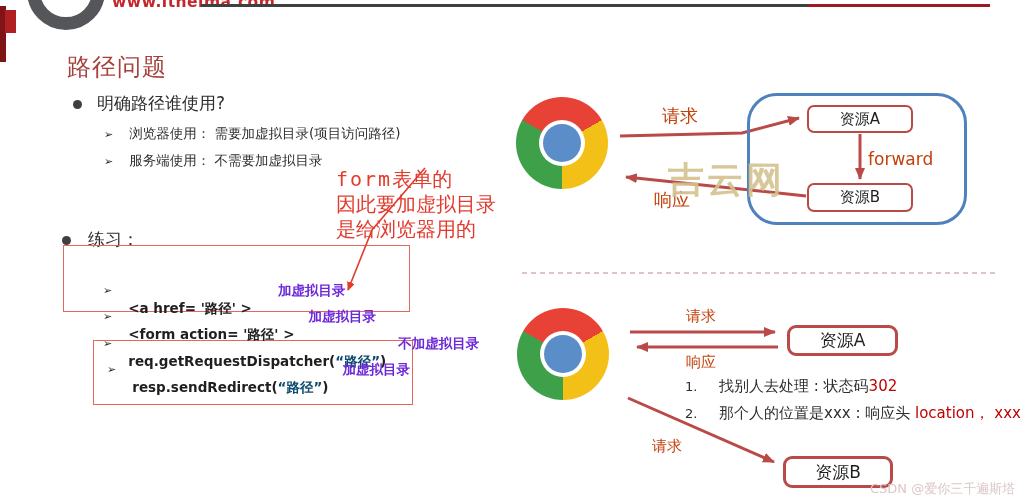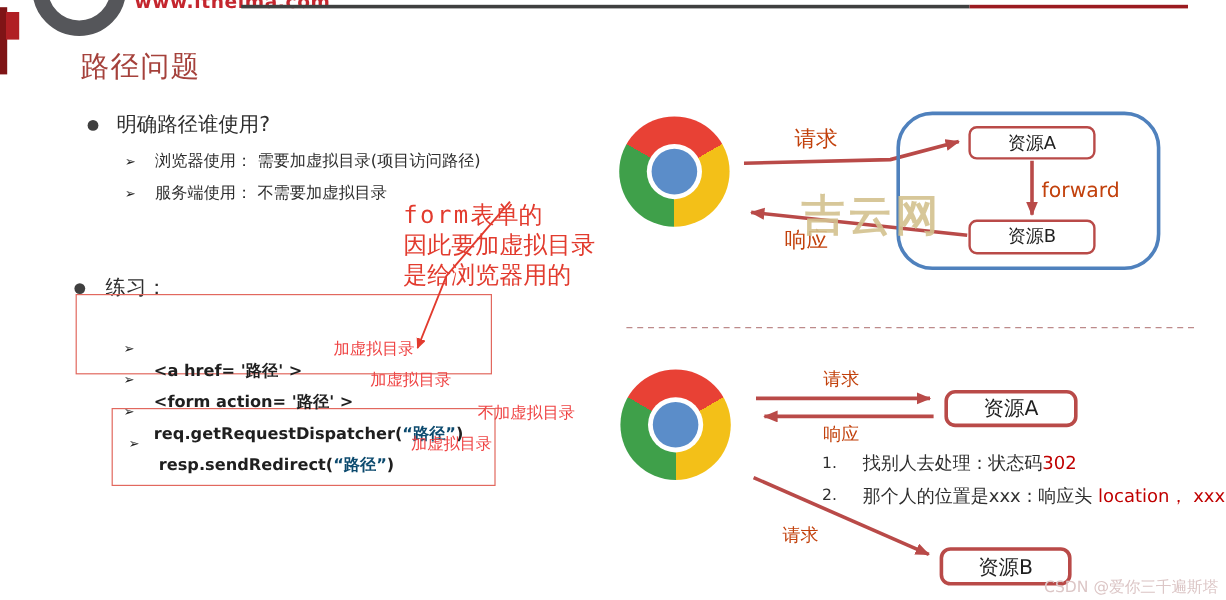--- a/index.html
+++ b/index.html
@@ -18,7 +18,7 @@
   .line-gray{left:201px;top:4px;width:607px;height:3px;background:#3f4040;}
   .line-red{left:808px;top:4px;width:182px;height:3px;background:#9b1b20;}
 
-  .page-title{left:67px;top:39px;font-size:24px;color:#a5413b;letter-spacing:1px;}
+  .page-title{left:67px;top:51px;font-size:24px;color:#a5413b;letter-spacing:1px;}
 
   .dot{width:9px;height:9px;border-radius:50%;background:#3f3f3f;}
   .h-bullet{font-size:17px;color:#2e2e2e;}

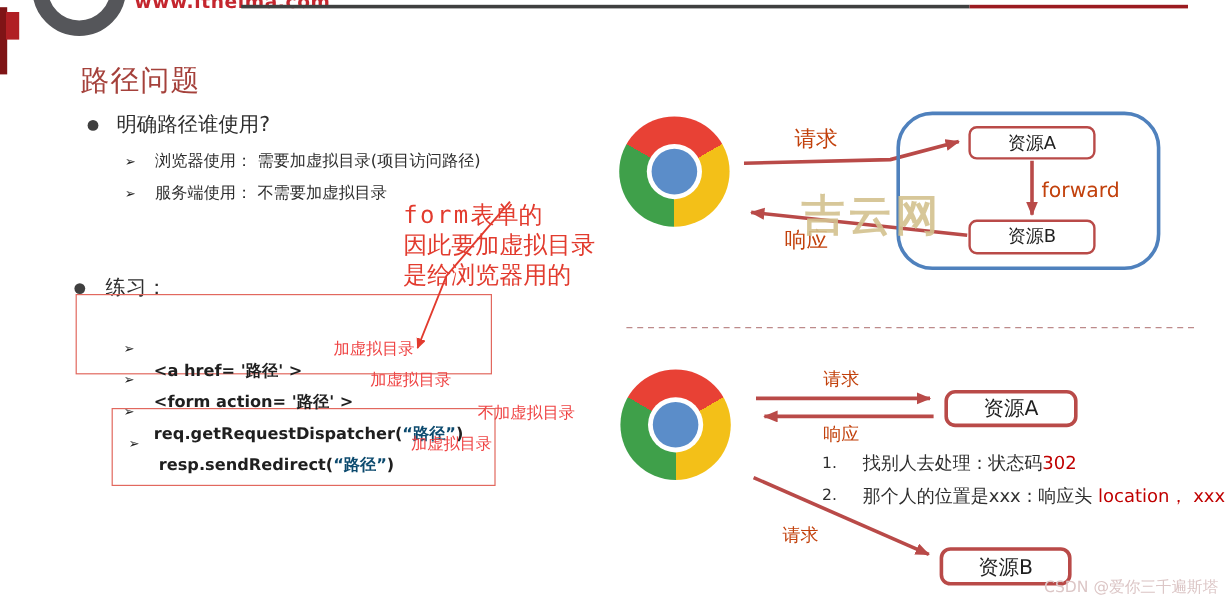--- a/index.html
+++ b/index.html
@@ -27,7 +27,7 @@
   .code-row{display:flex;align-items:center;font-size:13.5px;}
   .code{font-weight:600;color:#1f1f1f;margin-top:37px;}
   .path-green{color:#0c4a6e;font-weight:700;}
-  .note{color:#ef4444;}
+  .note{color:#6d28d9;font-weight:bold;}
 
   .red-rect{border:1px solid #e2685e;box-sizing:border-box;}
 

